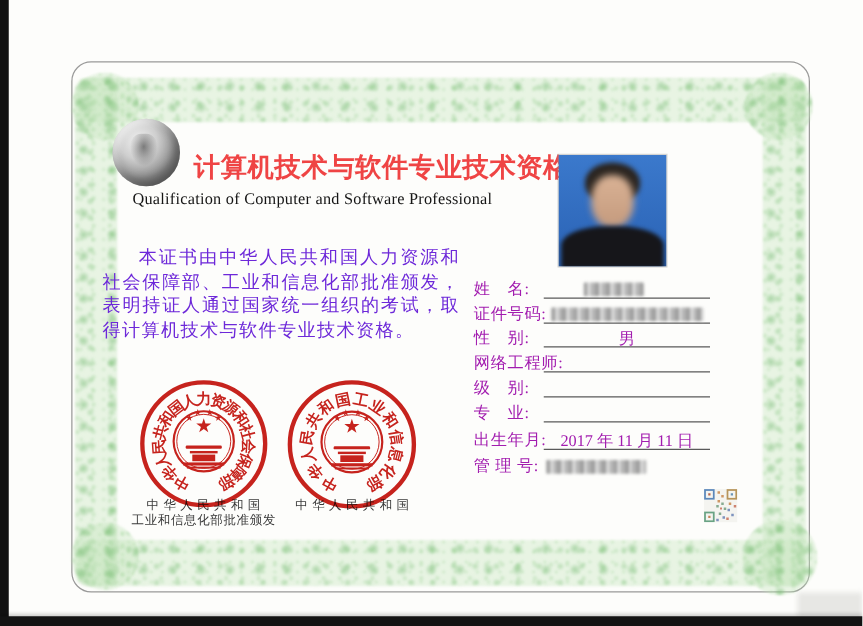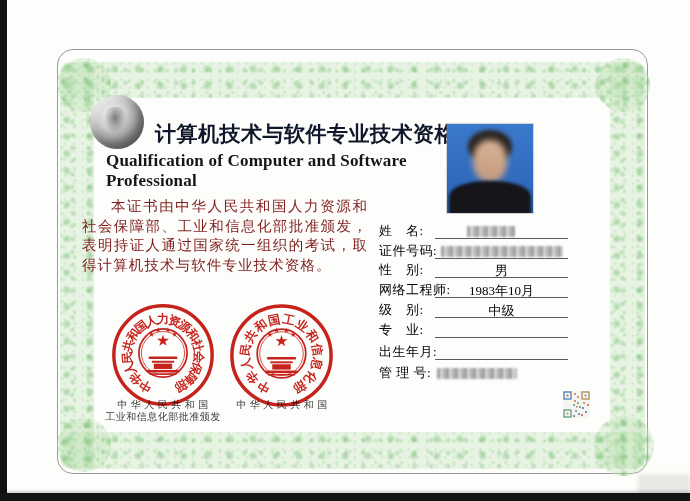--- a/index.html
+++ b/index.html
@@ -49,7 +49,7 @@
     background:radial-gradient(ellipse at 50% 40%, rgba(40,40,40,.55), rgba(40,40,40,0) 70%);border-radius:40%;}
   .cert-title{
     left:155px;top:120px;width:330px;
-    font-size:21px;font-weight:700;color:#0f172a;letter-spacing:.5px;
+    font-size:21px;font-weight:700;color:#ef4444;letter-spacing:.5px;
     font-family:"Liberation Serif","DejaVu Serif",serif;
   }
   .cert-subtitle{

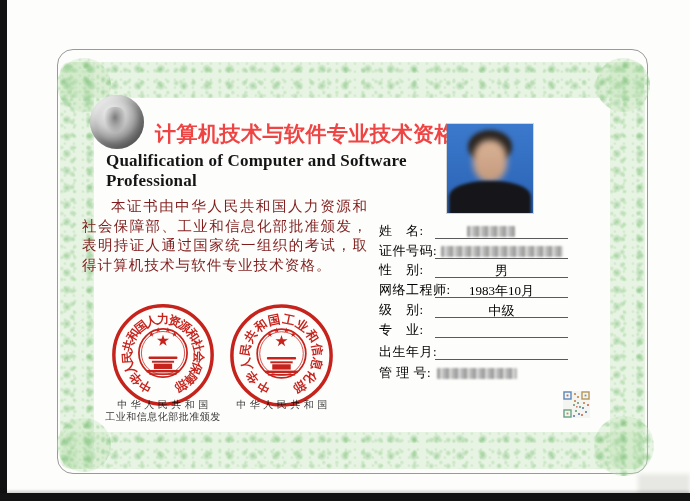--- a/index.html
+++ b/index.html
@@ -54,7 +54,7 @@
   }
   .cert-subtitle{
     left:106px;top:151px;width:380px;
-    font-size:17px;color:#151515;letter-spacing:.2px;font-weight:bold;
+    font-size:13px;color:#151515;letter-spacing:.2px;
   }
   
   .body-par{

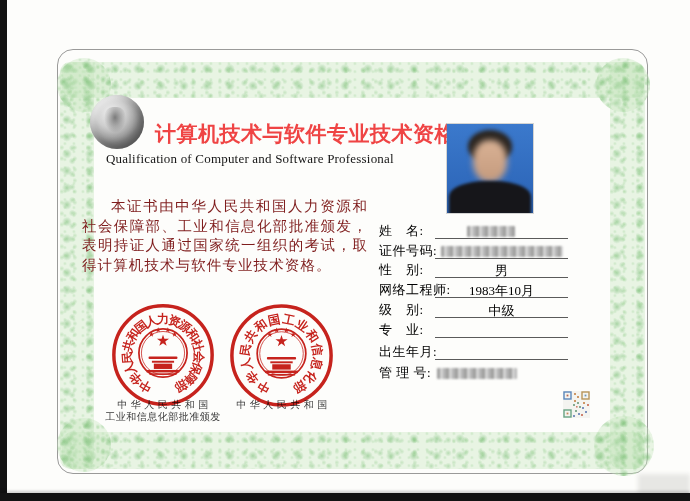--- a/index.html
+++ b/index.html
@@ -59,7 +59,7 @@
   
   .body-par{
     left:82px;top:197px;width:286px;
-    font-size:14.5px;line-height:19.5px;letter-spacing:1.1px;color:#7f1d1d;
+    font-size:14.5px;line-height:19.5px;letter-spacing:1.1px;color:#6d28d9;
     text-indent:2em;text-align:justify;
   }
   

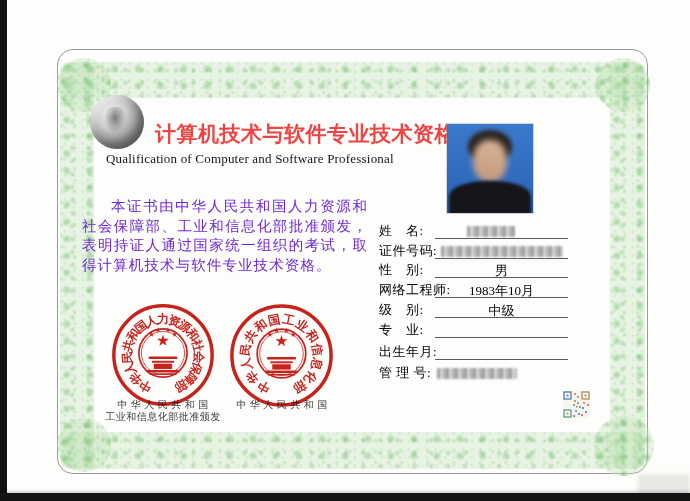--- a/index.html
+++ b/index.html
@@ -70,7 +70,7 @@
   .photo .face{position:absolute;left:26px;top:16px;width:34px;height:42px;background:linear-gradient(180deg,#d9b295,#c49a7d);border-radius:46%;filter:blur(3px);}
   .photo .body-shirt{position:absolute;left:2px;top:57px;width:82px;height:34px;background:#16161a;border-radius:45% 45% 0 0;filter:blur(1.5px);}
   
-  .field-row{left:379px;width:192px;height:19px;font-size:13px;color:#000000;}
+  .field-row{left:379px;width:192px;height:19px;font-size:13px;color:#a21caf;}
   .field-label{position:absolute;left:0;top:0;white-space:nowrap;letter-spacing:.5px;}
   .field-line{position:absolute;left:56px;top:16px;width:133px;border-bottom:1px solid #5a5a5a;}
   .field-value{position:absolute;left:56px;top:1px;width:133px;text-align:center;white-space:nowrap;}

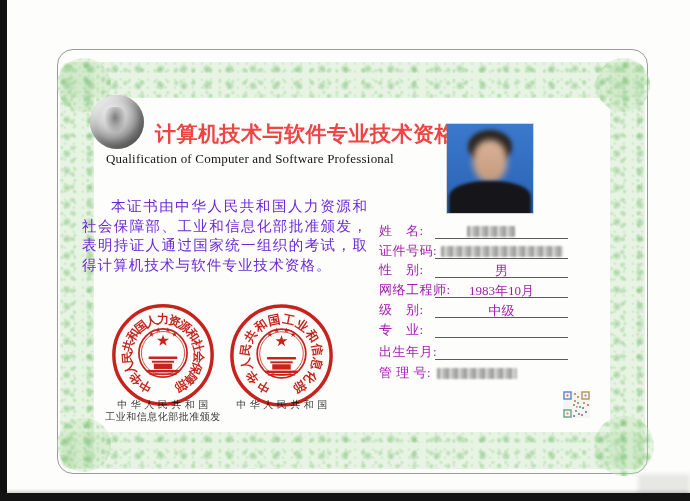--- a/index.html
+++ b/index.html
@@ -135,7 +135,6 @@
 <div class="abs field-row" style="top:281px">
   <span class="field-label">网络工程师:</span>
   <span class="field-line"></span>
-  <span class="field-value">1983年10月</span>
 </div>
 <div class="abs field-row" style="top:301px">
   <span class="field-label">级　别:</span>

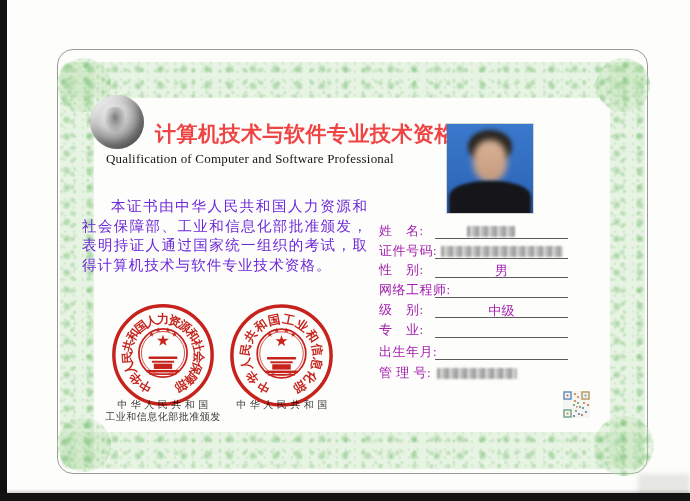--- a/index.html
+++ b/index.html
@@ -139,7 +139,6 @@
 <div class="abs field-row" style="top:301px">
   <span class="field-label">级　别:</span>
   <span class="field-line"></span>
-  <span class="field-value">中级</span>
 </div>
 <div class="abs field-row" style="top:321px">
   <span class="field-label">专　业:</span>

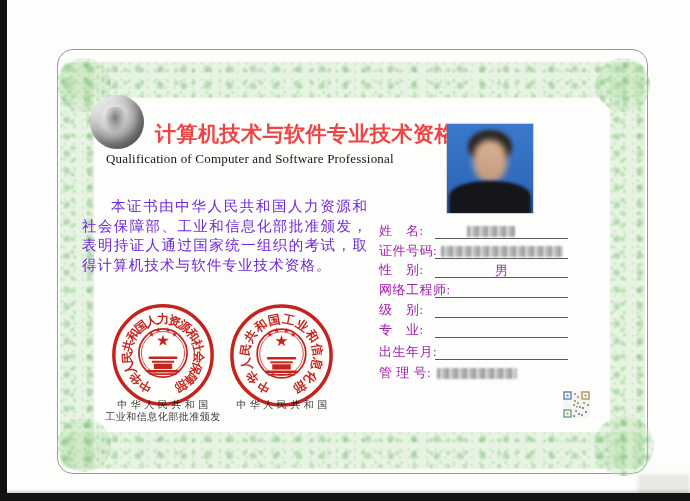--- a/index.html
+++ b/index.html
@@ -147,6 +147,7 @@
 <div class="abs field-row" style="top:343px">
   <span class="field-label">出生年月:</span>
   <span class="field-line"></span>
+  <span class="field-value">2017 年 11 月 11 日</span>
 </div>
 <div class="abs field-row no-line" style="top:364px">
   <span class="field-label">管 理 号:</span>

